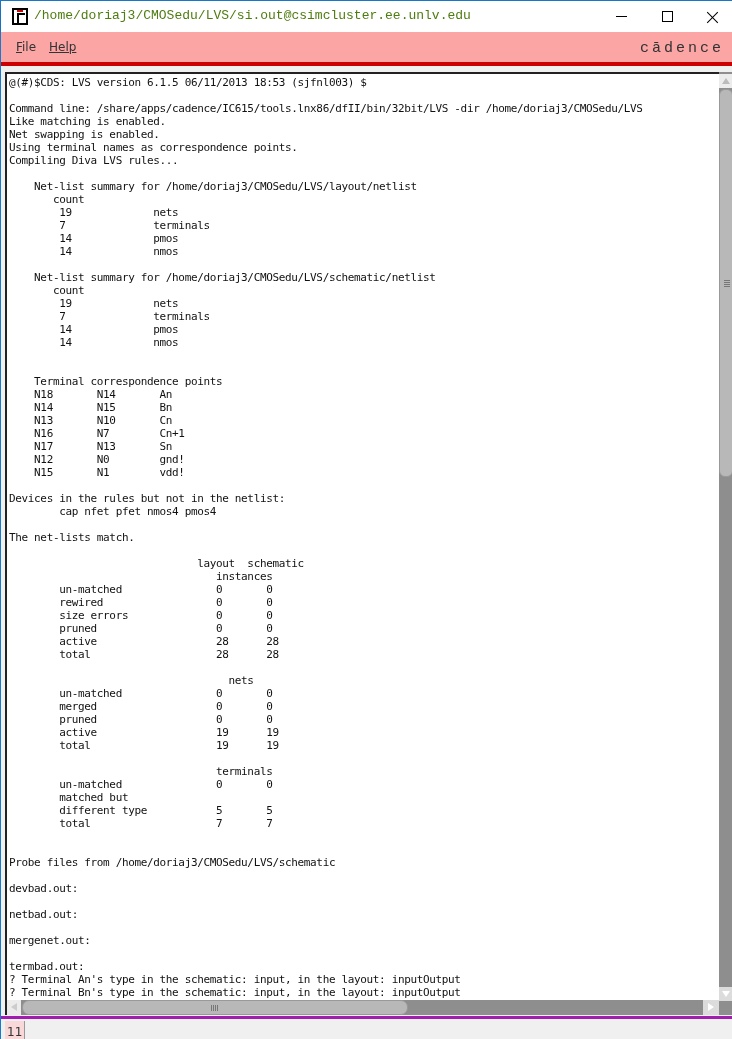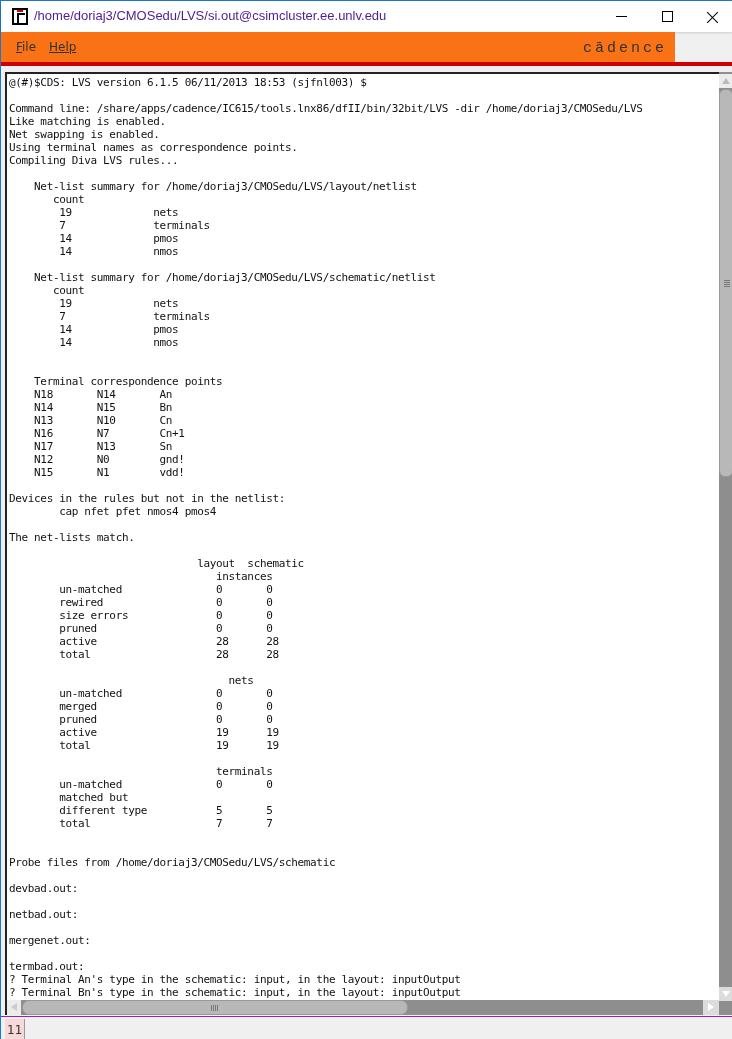--- a/index.html
+++ b/index.html
@@ -13,7 +13,7 @@
     .app-icon { position: absolute; left: 11px; top: 7px; width: 16px; height: 17px; border: 2px solid #000; background: #fff; }
     .app-icon::before { content: ""; position: absolute; left: 3px; top: 0px; width: 6px; height: 2px; background: #d40000; }
     .app-icon::after { content: ""; position: absolute; left: 3px; top: 3px; width: 6px; height: 8px; border: 2px solid #000; border-right: none; }
-    .title-text { position: absolute; left: 33px; top: 7px; font-family: Liberation Sans, sans-serif; font-size: 13px; color: #4c1d95; white-space: nowrap; }
+    .title-text { position: absolute; left: 33px; top: 7px; font-family: Liberation Mono, monospace; font-size: 13px; color: #4d7c0f; white-space: nowrap; }
     .win-btn { position: absolute; top: 0; width: 46px; height: 31px; display: flex; align-items: center; justify-content: center; }
     .win-btn.min { left: 597px; }
     .win-btn.max { left: 643px; }

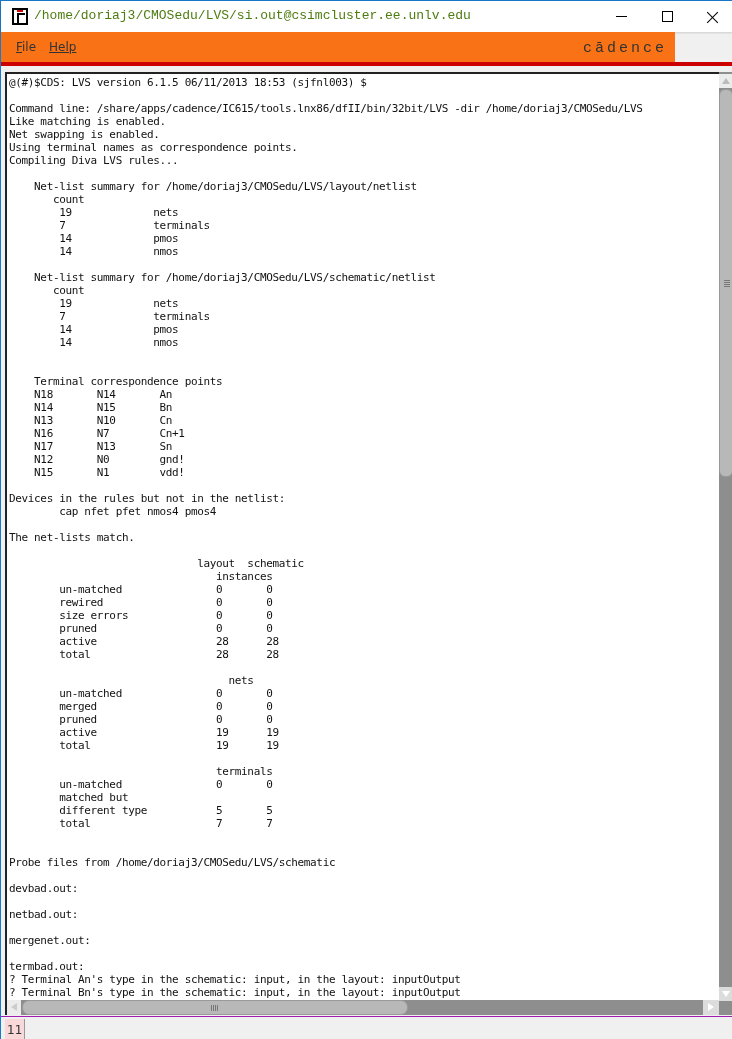--- a/index.html
+++ b/index.html
@@ -26,7 +26,7 @@
     .close-glyph::after { transform: rotate(-45deg); }
 
     
-    .menubar { position: absolute; left: 0; top: 31px; width: 674px; height: 30px; background: #f97316; }
+    .menubar { position: absolute; left: 0; top: 31px; width: 731px; height: 30px; background: #fca5a5; }
     .menu-item { position: absolute; top: 8px; font-family: "DejaVu Sans", sans-serif; font-size: 12px; color: #333; }
     .menu-item.file { left: 15px; }
     .menu-item.help { left: 48px; text-decoration: underline; }

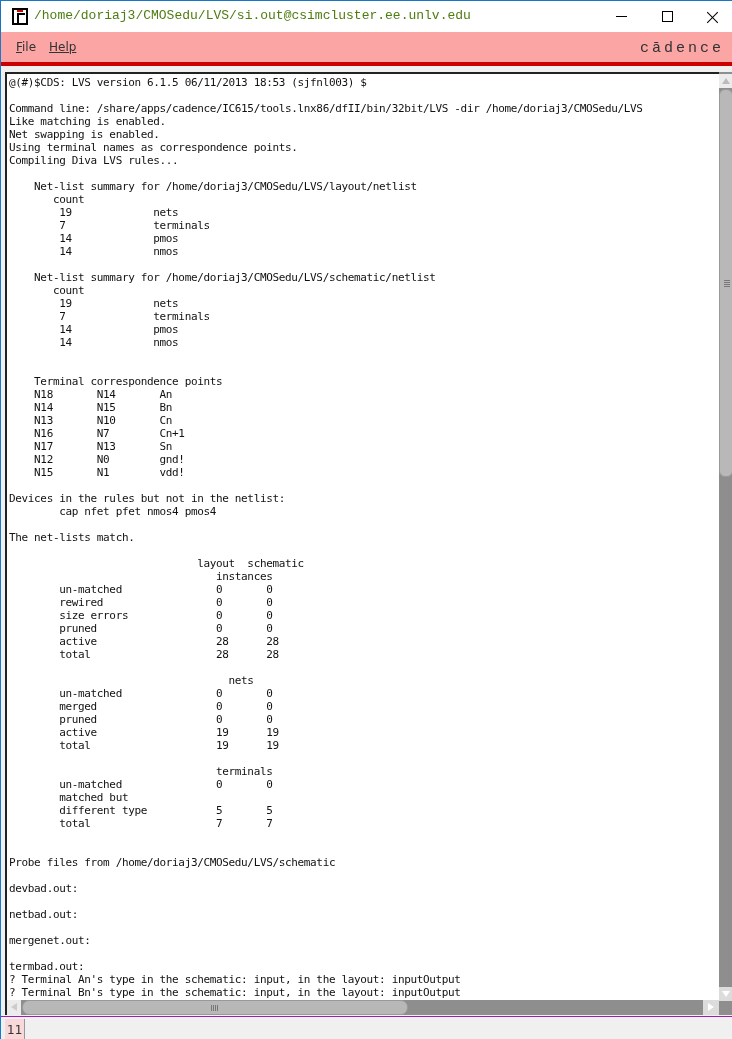--- a/index.html
+++ b/index.html
@@ -57,7 +57,7 @@
     .hscroll .arrow-right::after { content: ""; position: absolute; left: 5px; top: 3px; border-top: 4px solid transparent; border-bottom: 4px solid transparent; border-left: 6px solid #fff; }
 
     
-    .statusbar { position: absolute; left: 0; top: 1015px; width: 732px; height: 24px; background: #f0f0f0; border-top: 1px solid #a21caf; }
+    .statusbar { position: absolute; left: 0; top: 1015px; width: 732px; height: 24px; background: #f0f0f0; border-top: 3px solid #a21caf; }
     .line-count { position: absolute; left: 4px; top: 2px; width: 20px; height: 22px; background: #f8d8d8; border-right: 1px solid #999; font-family: "DejaVu Sans", sans-serif; font-size: 12px; color: #333; padding: 4px 0 0 2px; }
   </style>
 </head>

